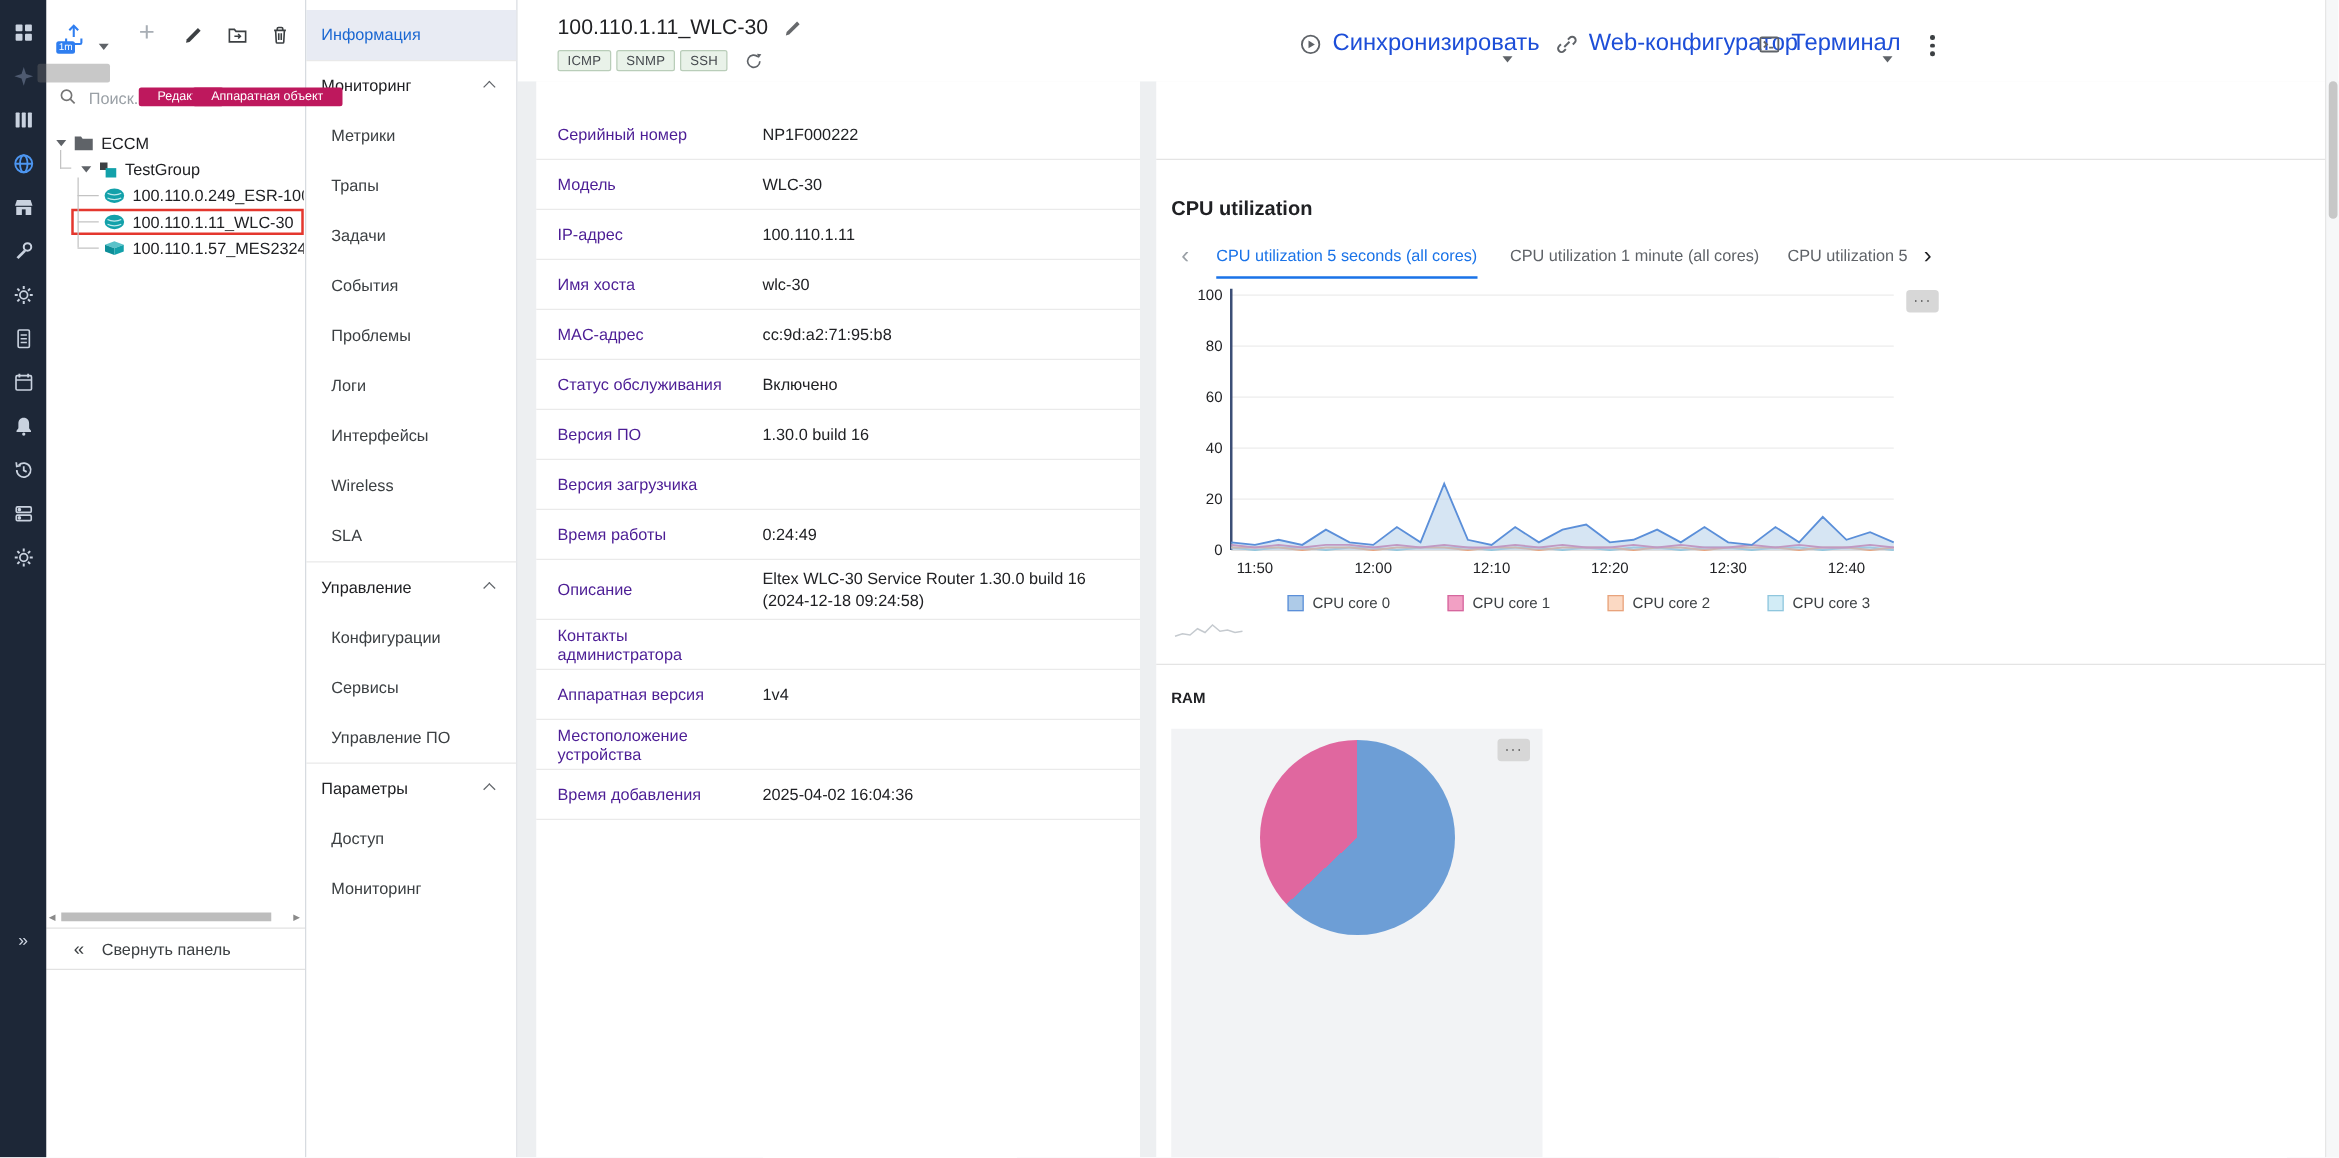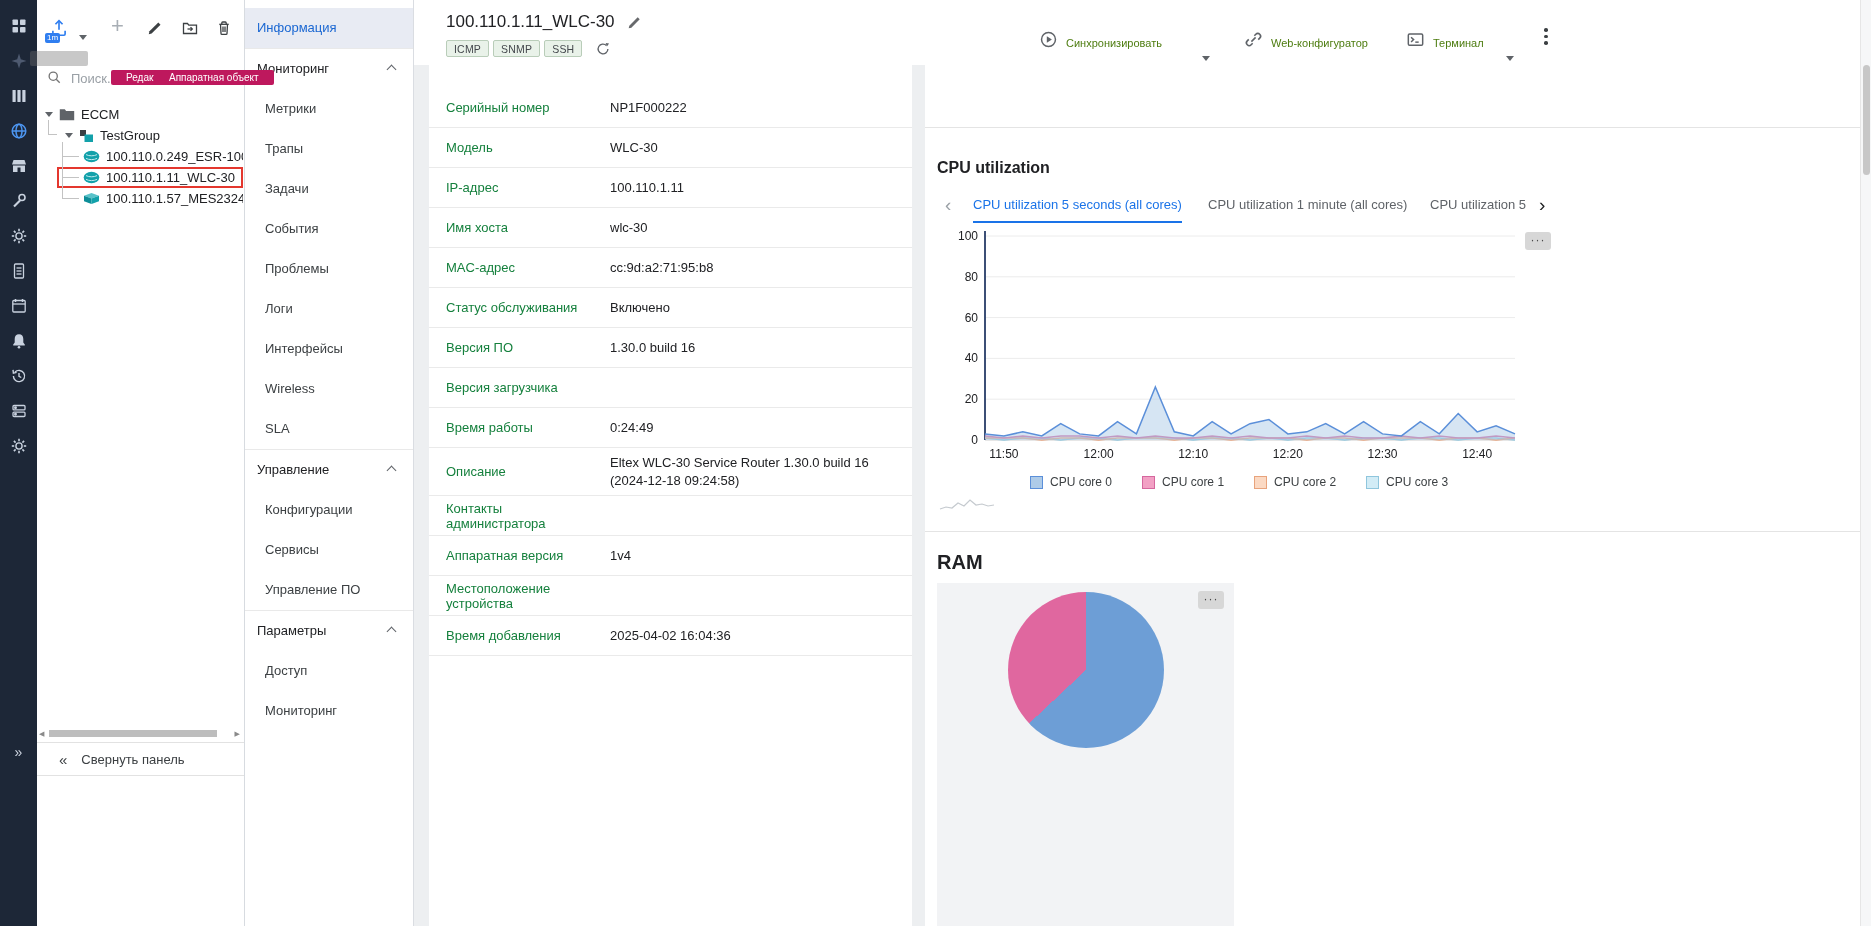--- a/index.html
+++ b/index.html
@@ -69,7 +69,7 @@
 .badge-row{position:absolute;left:32px;top:40px;display:flex;align-items:flex-end;gap:4px}
 .chip{font-size:10.5px;letter-spacing:.2px;color:#44484d;background:#e9f2e9;border:1px solid #b9cdb9;border-radius:2px;padding:1.5px 7px}
 .badge-refresh{margin-left:9px;cursor:pointer;display:flex}
-.act{position:absolute;display:flex;align-items:flex-end;gap:8px;height:28px;top:21px;cursor:pointer;font-size:11px;color:#4d7c0f;white-space:nowrap}
+.act{position:absolute;display:flex;align-items:center;gap:8px;height:28px;top:21px;cursor:pointer;font-size:19px;color:#1d4ed8;white-space:nowrap}
 .act-sync{left:625px}
 .act-caret1{left:788px;top:33px}
 .act-web{left:830px}

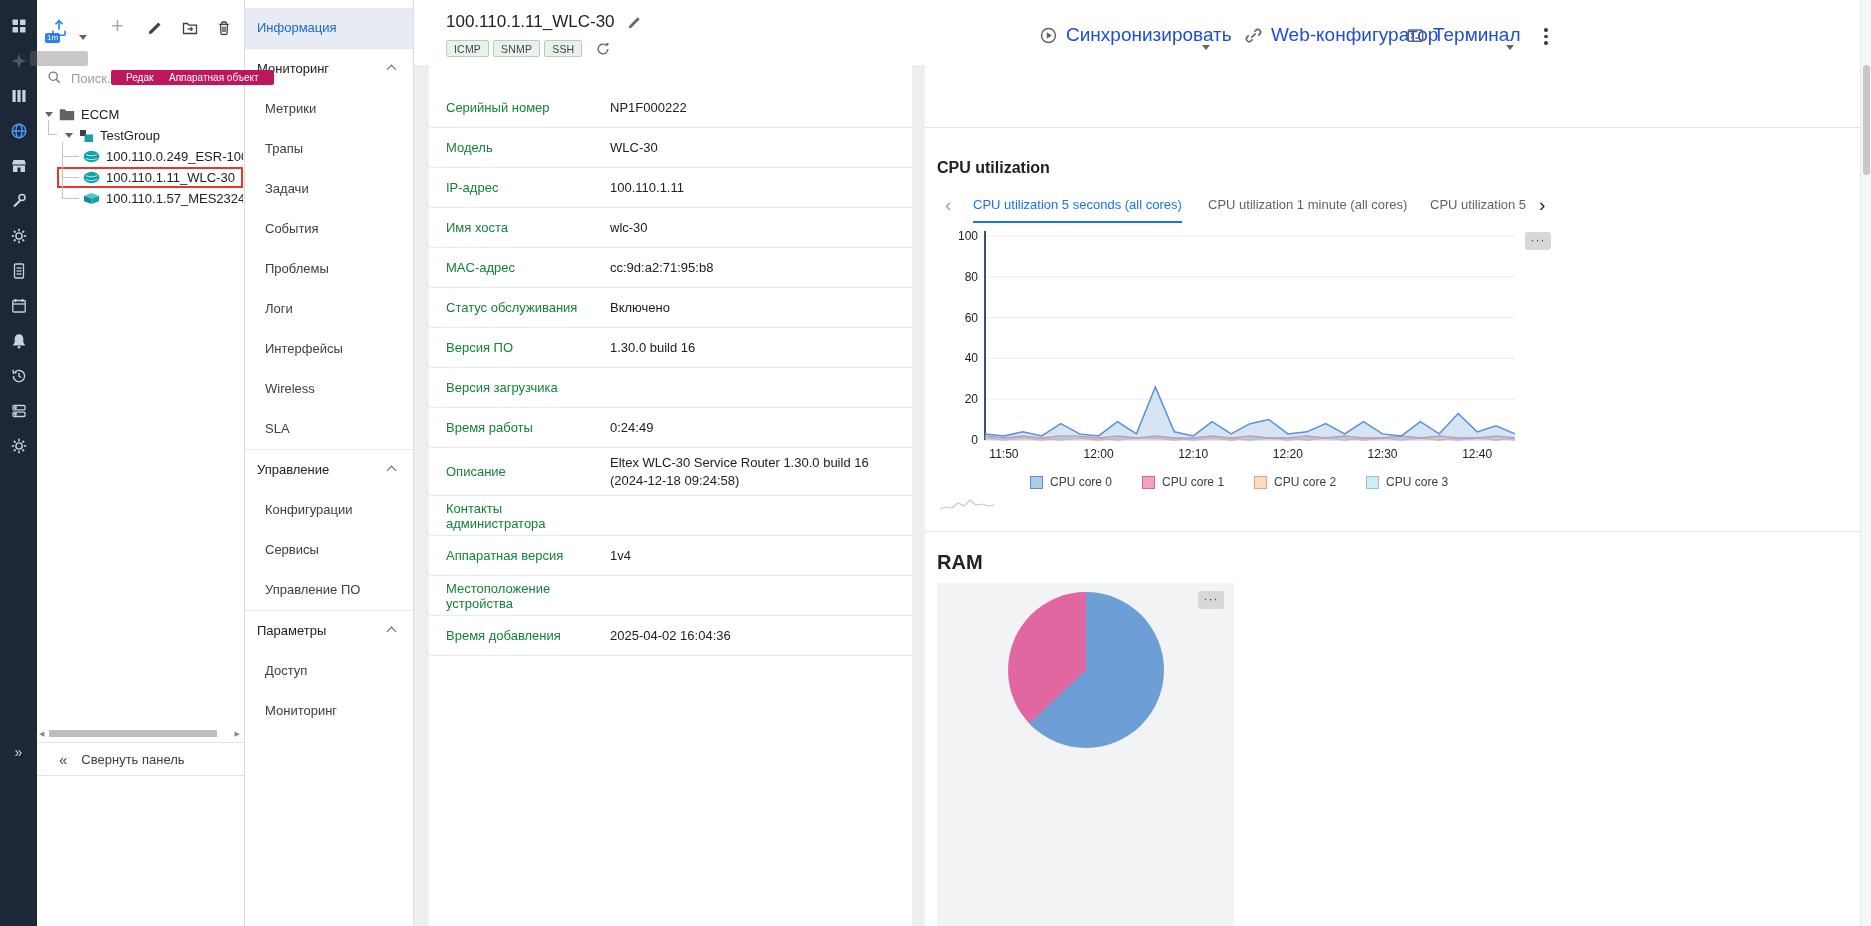--- a/index.html
+++ b/index.html
@@ -80,7 +80,7 @@
 .content{position:absolute;top:65px;left:0;right:0;bottom:0;background:#edeff1}
 .info-card{position:absolute;left:15px;top:0;width:483px;bottom:0;background:#fff;padding-top:23px}
 .info-row{display:flex;align-items:center;min-height:40px;border-bottom:1px solid #eaeaea;padding-left:17px;padding-right:14px}
-.info-label{flex:0 0 164px;font-size:13px;color:#15803d;padding-right:10px}
+.info-label{flex:0 0 164px;font-size:13px;color:#4c1d95;padding-right:10px}
 .info-value{flex:1;font-size:13px;color:#202124;line-height:1.35;padding:6px 0}
 
 

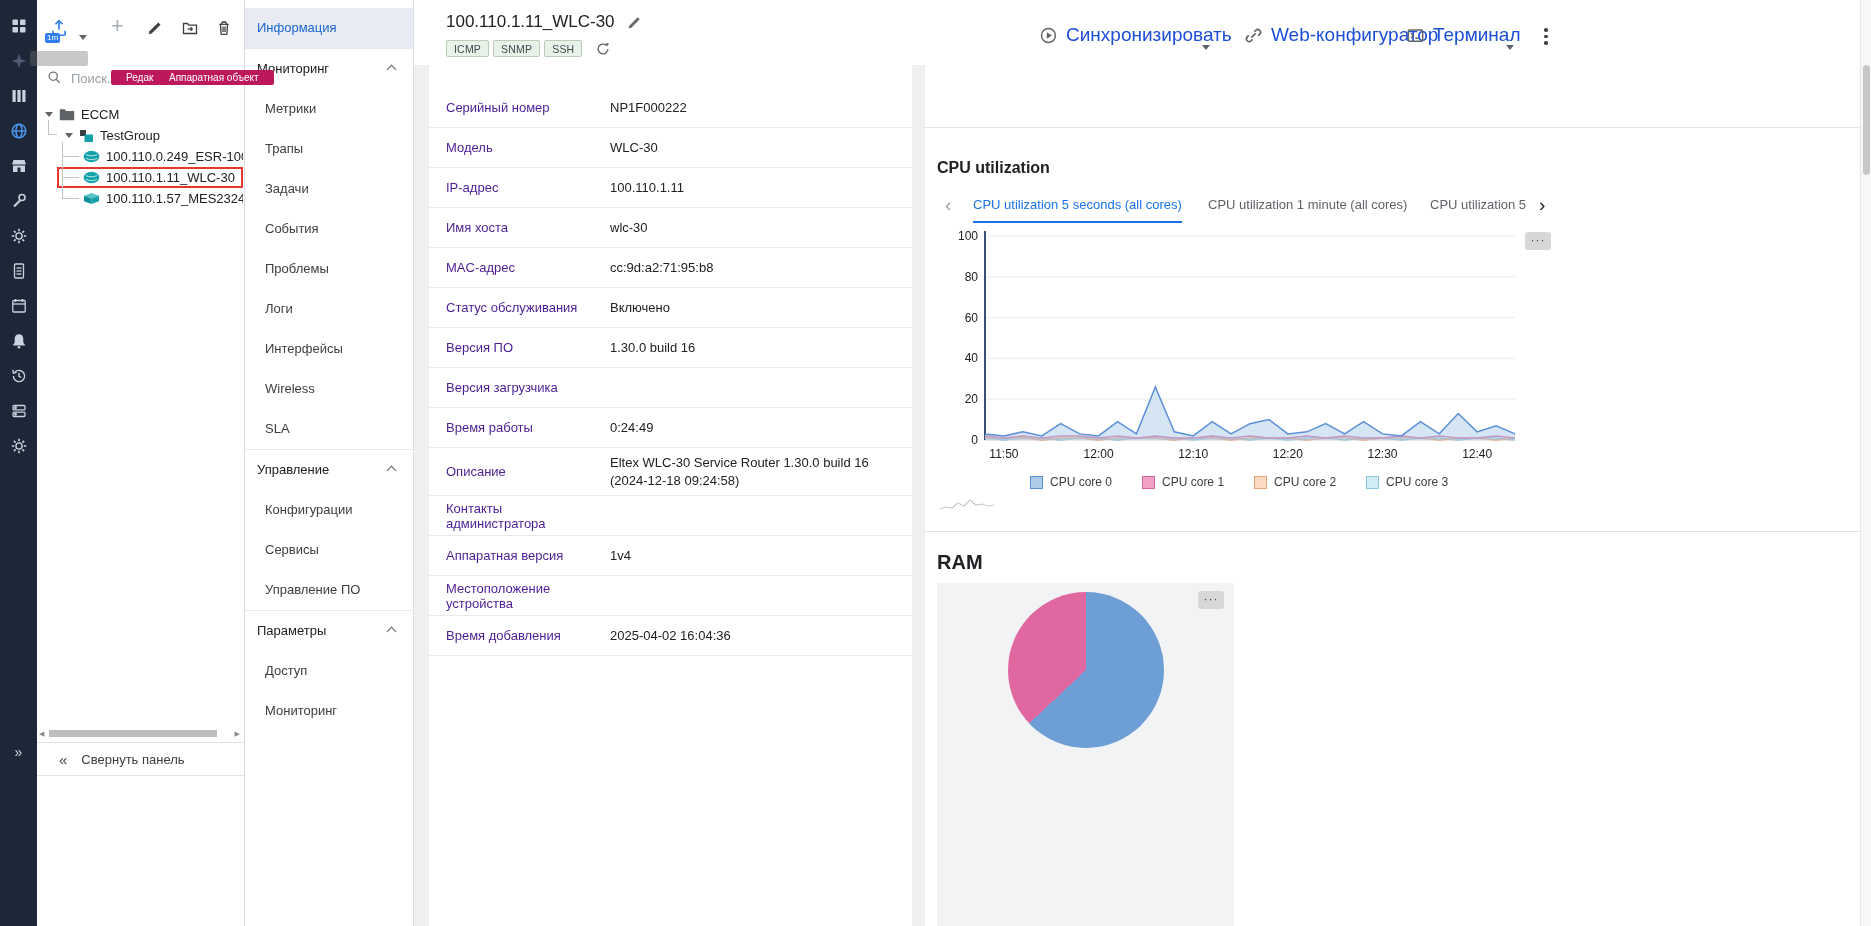--- a/index.html
+++ b/index.html
@@ -99,7 +99,7 @@
 .dots-btn{position:absolute;width:26px;height:18px;background:#d7d7d7;border-radius:3px;color:#4a4a4a;font-size:12px;line-height:16px;text-align:center;cursor:pointer;letter-spacing:1px}
 .dots1{left:600px;top:167px}
 .cpu-chart{position:absolute;left:20px;top:160px}
-.cpu-legend{position:absolute;left:105px;top:410px;display:flex;gap:30px;align-items:center}
+.cpu-legend{position:absolute;left:105px;top:410px;display:flex;gap:46px;align-items:center}
 .lg-item{display:flex;align-items:center;gap:7px;font-size:12px;color:#3c4043;cursor:pointer}
 .lg-sw{width:13px;height:13px;border:1px solid;display:inline-block}
 .sparkline{position:absolute;left:14px;top:427px}

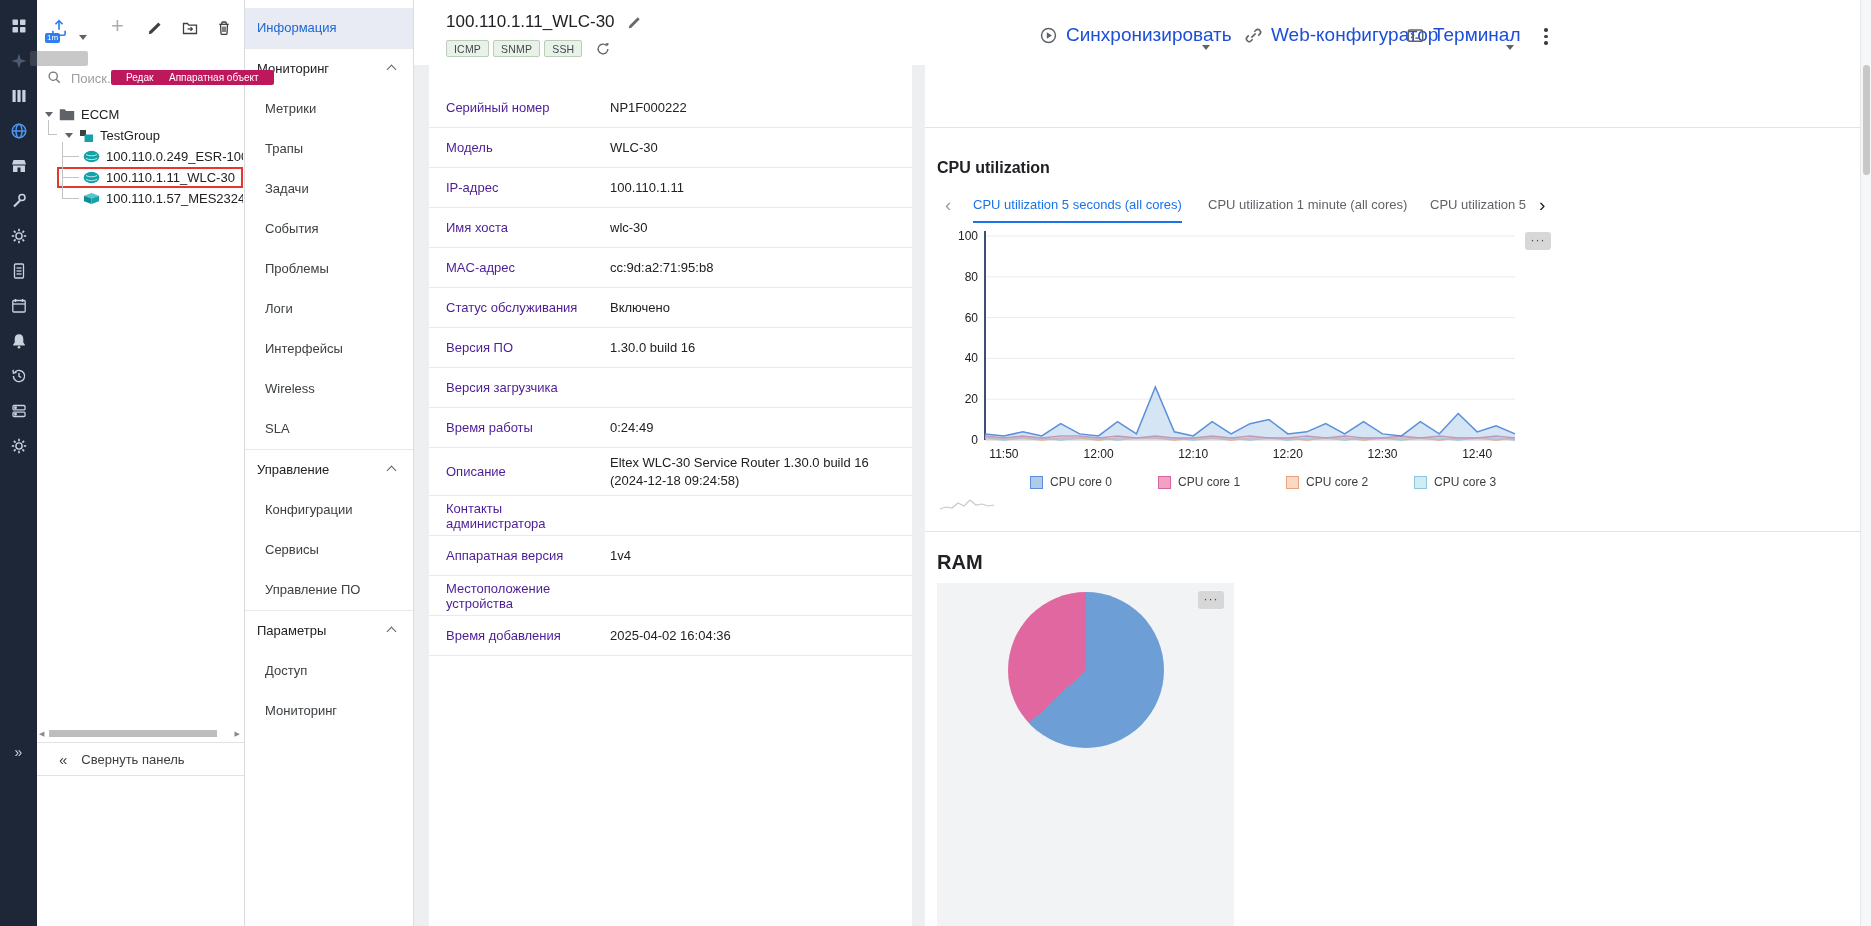--- a/index.html
+++ b/index.html
@@ -104,7 +104,7 @@
 .lg-sw{width:13px;height:13px;border:1px solid;display:inline-block}
 .sparkline{position:absolute;left:14px;top:427px}
 .cpu-divider{position:absolute;left:0;right:0;top:466px;height:1px;background:#e4e4e4}
-.ram-title{position:absolute;left:12px;top:486px;font-size:20px;font-weight:700;color:#202124}
+.ram-title{position:absolute;left:12px;top:486px;font-size:12px;font-weight:700;color:#202124}
 .ram-card{position:absolute;left:12px;top:518px;width:297px;height:calc(100% - 518px);background:#f2f3f5}
 .dots2{position:absolute;right:10px;top:8px;left:auto}
 .ram-pie{position:absolute;left:71px;top:9px;width:156px;height:156px;border-radius:50%}

